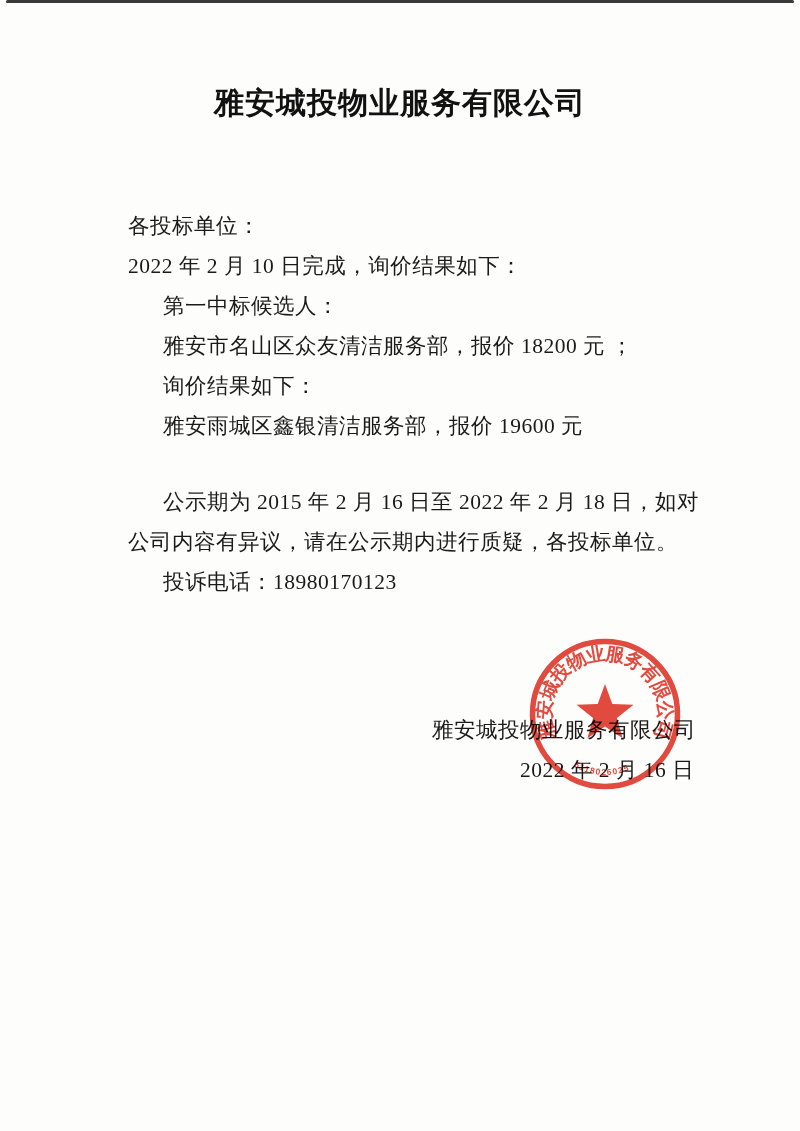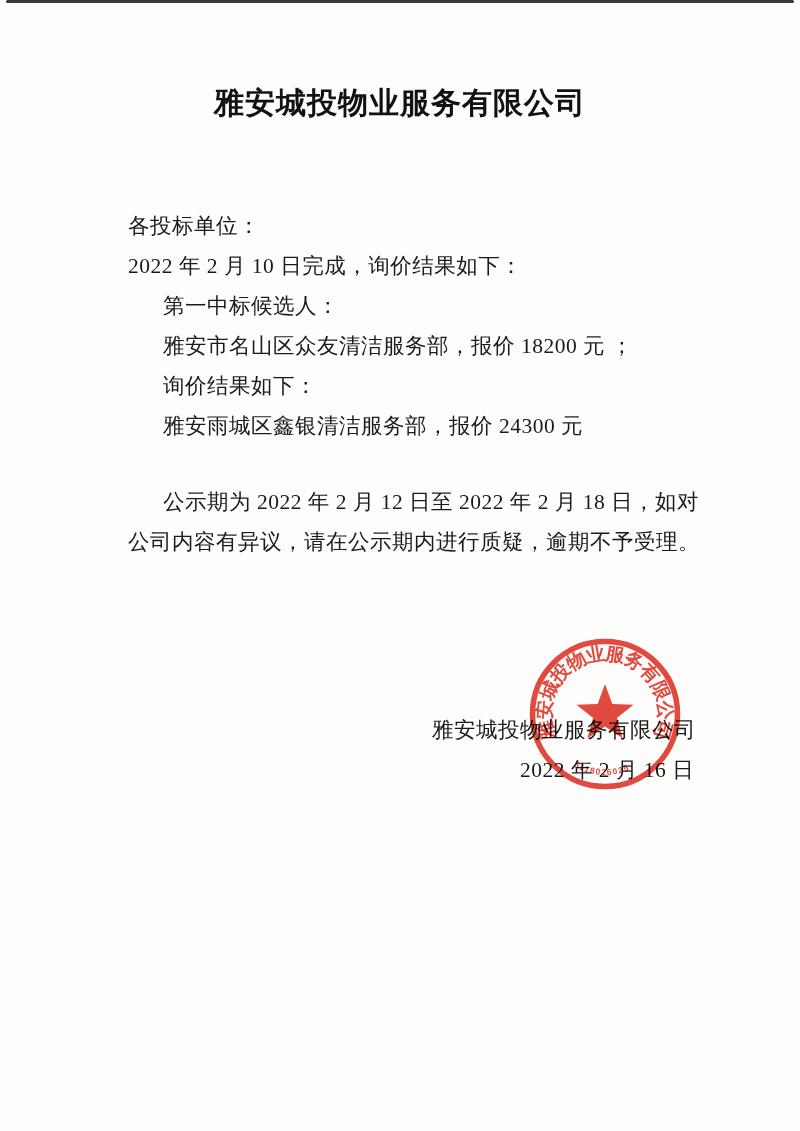--- a/index.html
+++ b/index.html
@@ -73,7 +73,7 @@
     <div class="line ind-2">第一中标候选人：</div>
     <div class="line ind-2">雅安市名山区众友清洁服务部，报价 18200 元 ；</div>
     <div class="line ind-2">询价结果如下：</div>
-    <div class="line ind-2">雅安雨城区鑫银清洁服务部，报价 24300 元</div>
+    <div class="line ind-2">雅安雨城区鑫银清洁服务部，报价 19600 元</div>
     <div class="line ind-2 gap-before">公示期为 2022 年 2 月 12 日至 2022 年 2 月 18 日，如对</div>
     <div class="line ind-0">公司内容有异议，请在公示期内进行质疑，逾期不予受理。</div>
   </div>

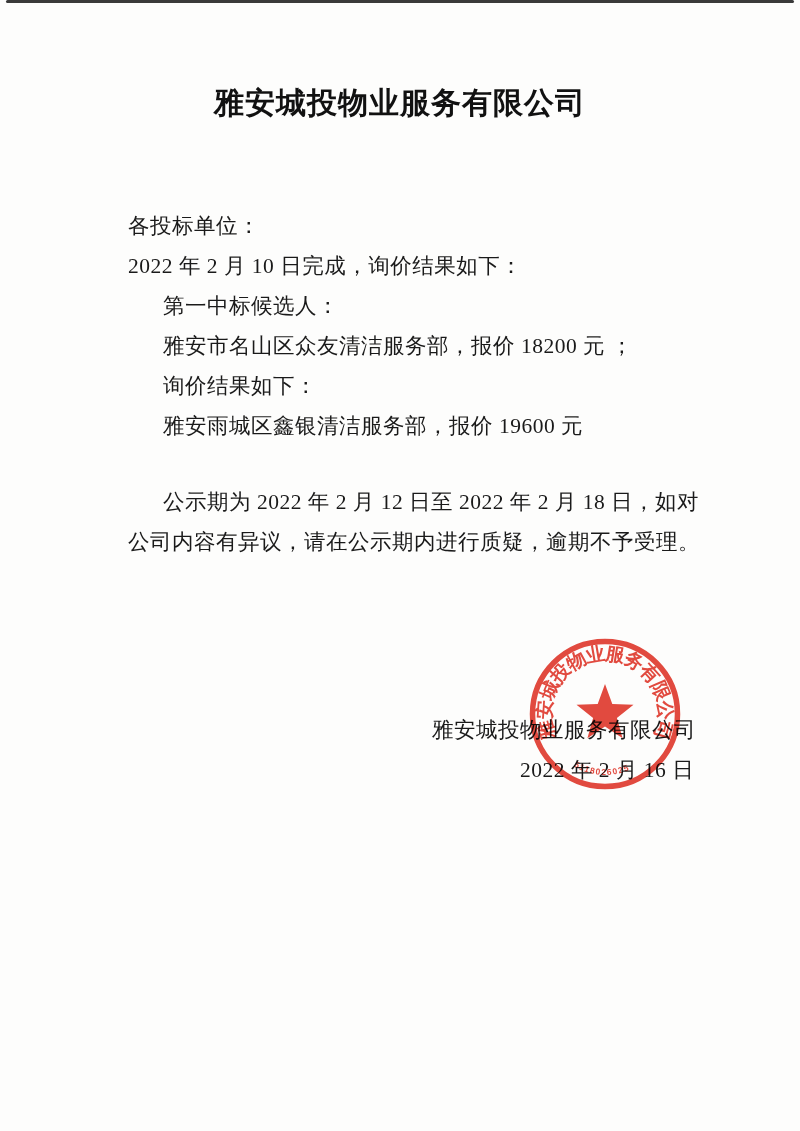--- a/index.html
+++ b/index.html
@@ -74,7 +74,7 @@
     <div class="line ind-2">雅安市名山区众友清洁服务部，报价 18200 元 ；</div>
     <div class="line ind-2">询价结果如下：</div>
     <div class="line ind-2">雅安雨城区鑫银清洁服务部，报价 19600 元</div>
-    <div class="line ind-2 gap-before">公示期为 2022 年 2 月 12 日至 2022 年 2 月 18 日，如对</div>
+    <div class="line ind-2 gap-before">公示期为 2015 年 2 月 16 日至 2022 年 2 月 18 日，如对</div>
     <div class="line ind-0">公司内容有异议，请在公示期内进行质疑，逾期不予受理。</div>
   </div>
 

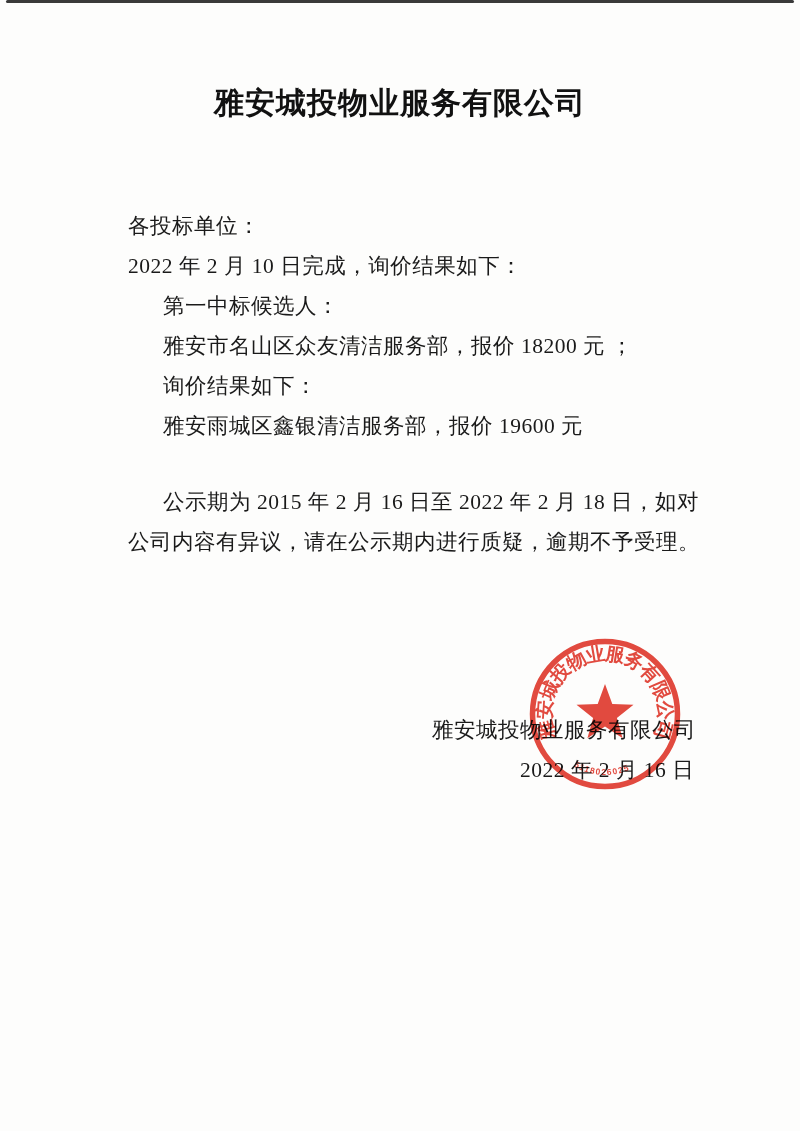--- a/index.html
+++ b/index.html
@@ -75,7 +75,7 @@
     <div class="line ind-2">询价结果如下：</div>
     <div class="line ind-2">雅安雨城区鑫银清洁服务部，报价 19600 元</div>
     <div class="line ind-2 gap-before">公示期为 2015 年 2 月 16 日至 2022 年 2 月 18 日，如对</div>
-    <div class="line ind-0">公司内容有异议，请在公示期内进行质疑，逾期不予受理。</div>
+    <div class="line ind-0">公司内容有异议，请在公示期内进行质疑，各投标单位。</div>
   </div>
 
   <div class="signature-company">雅安城投物业服务有限公司</div>

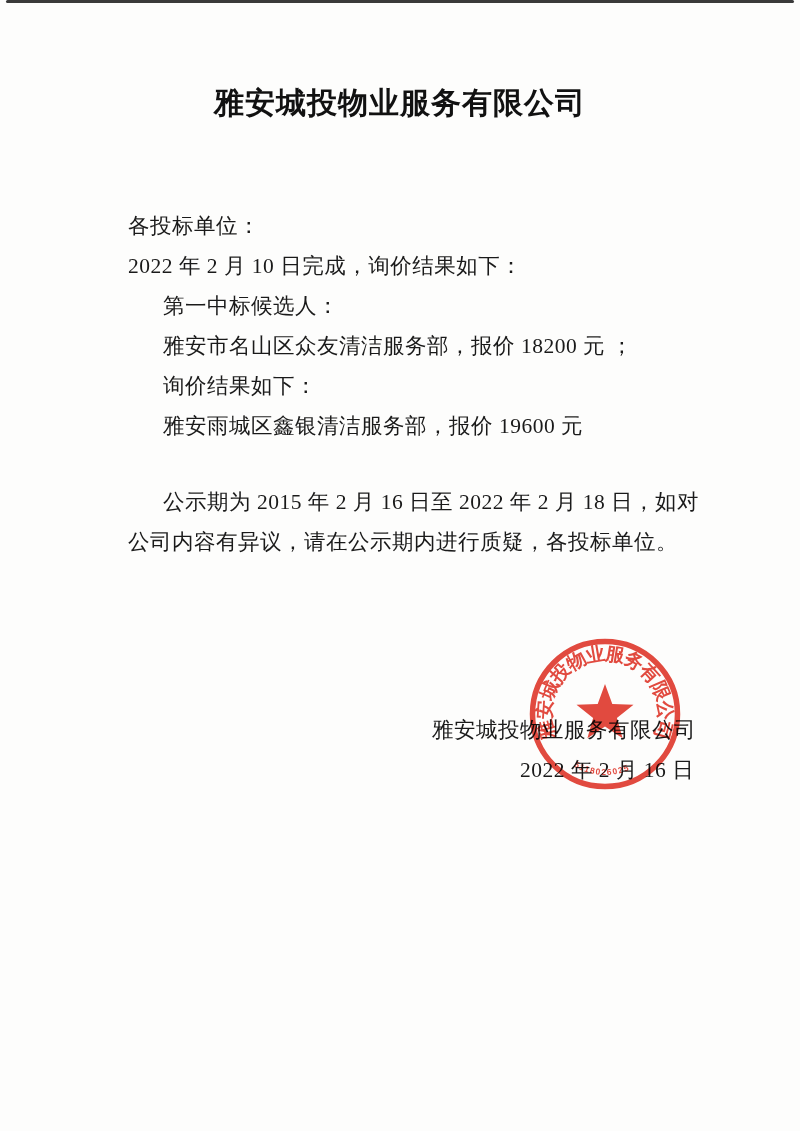--- a/index.html
+++ b/index.html
@@ -76,6 +76,7 @@
     <div class="line ind-2">雅安雨城区鑫银清洁服务部，报价 19600 元</div>
     <div class="line ind-2 gap-before">公示期为 2015 年 2 月 16 日至 2022 年 2 月 18 日，如对</div>
     <div class="line ind-0">公司内容有异议，请在公示期内进行质疑，各投标单位。</div>
+    <div class="line ind-2">投诉电话：18980170123</div>
   </div>
 
   <div class="signature-company">雅安城投物业服务有限公司</div>

